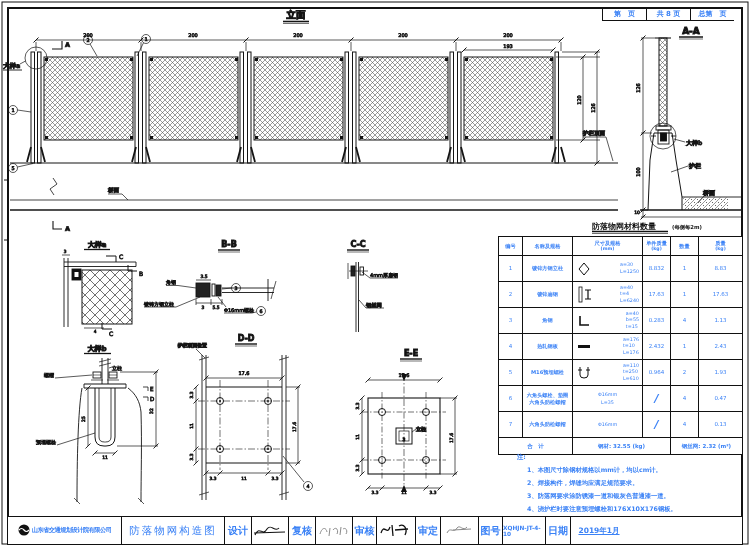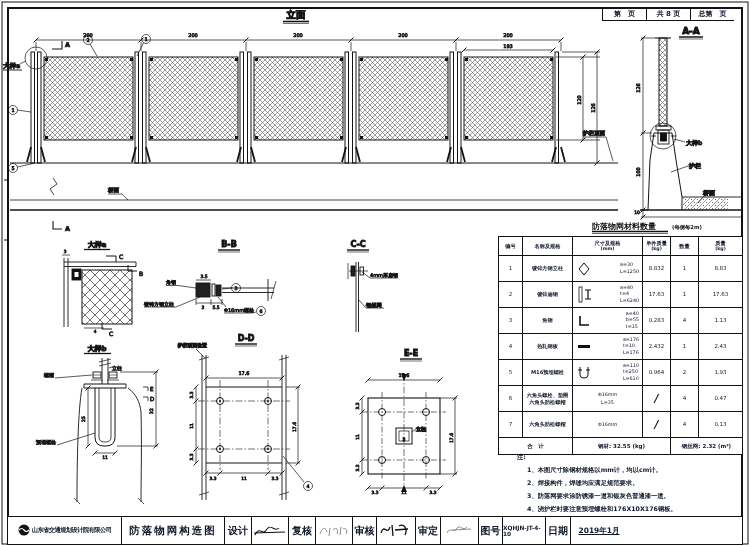--- a/index.html
+++ b/index.html
@@ -3,7 +3,7 @@
 <meta charset="utf-8">
 <style>
   html,body{margin:0;padding:0;background:#e8e8e8;}
-  .sheet{position:relative;width:750px;height:546px;background:#fff;font-family:"DejaVu Sans",sans-serif;color:#0f172a;overflow:hidden;}
+  .sheet{position:relative;width:750px;height:546px;background:#fff;font-family:"DejaVu Sans",sans-serif;color:#3b82f6;overflow:hidden;}
   .sheet svg text{font-family:"DejaVu Sans",sans-serif;fill:#111;}
   .layer{position:absolute;left:0;top:0;}
   

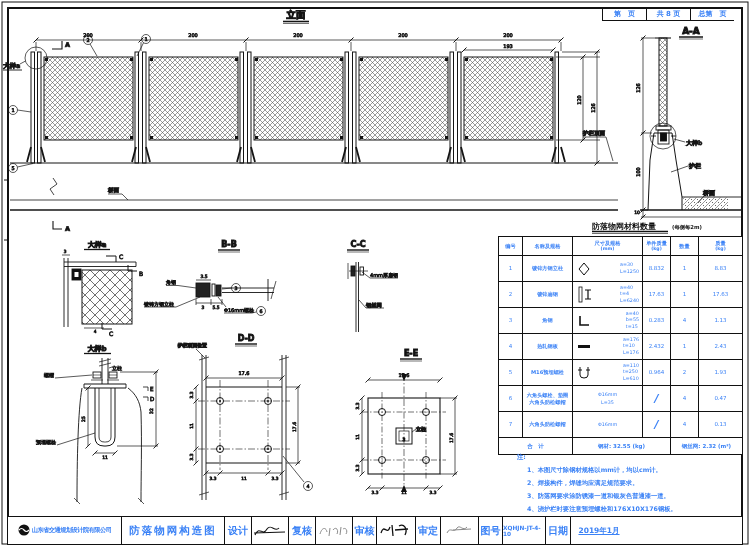--- a/index.html
+++ b/index.html
@@ -36,7 +36,7 @@
   .tc.company{width:114px;gap:2px;padding:0 2px;}
   .tc.company span{font-size:6.2px;font-weight:bold;letter-spacing:-0.5px;white-space:nowrap;}
   .tc.project{width:115px;font-size:7.5px;font-weight:bold;}
-  .tc.dtitle{width:103px;font-size:10.5px;font-weight:bold;letter-spacing:2px;}
+  .tc.dtitle{width:103px;font-size:10.5px;font-weight:normal;letter-spacing:2px;}
   .tc.lab{font-size:10px;font-weight:bold;}
   .tc.figno{font-size:5.8px;font-weight:bold;}
   .tc.dateval{font-size:7.5px;font-weight:bold;}

